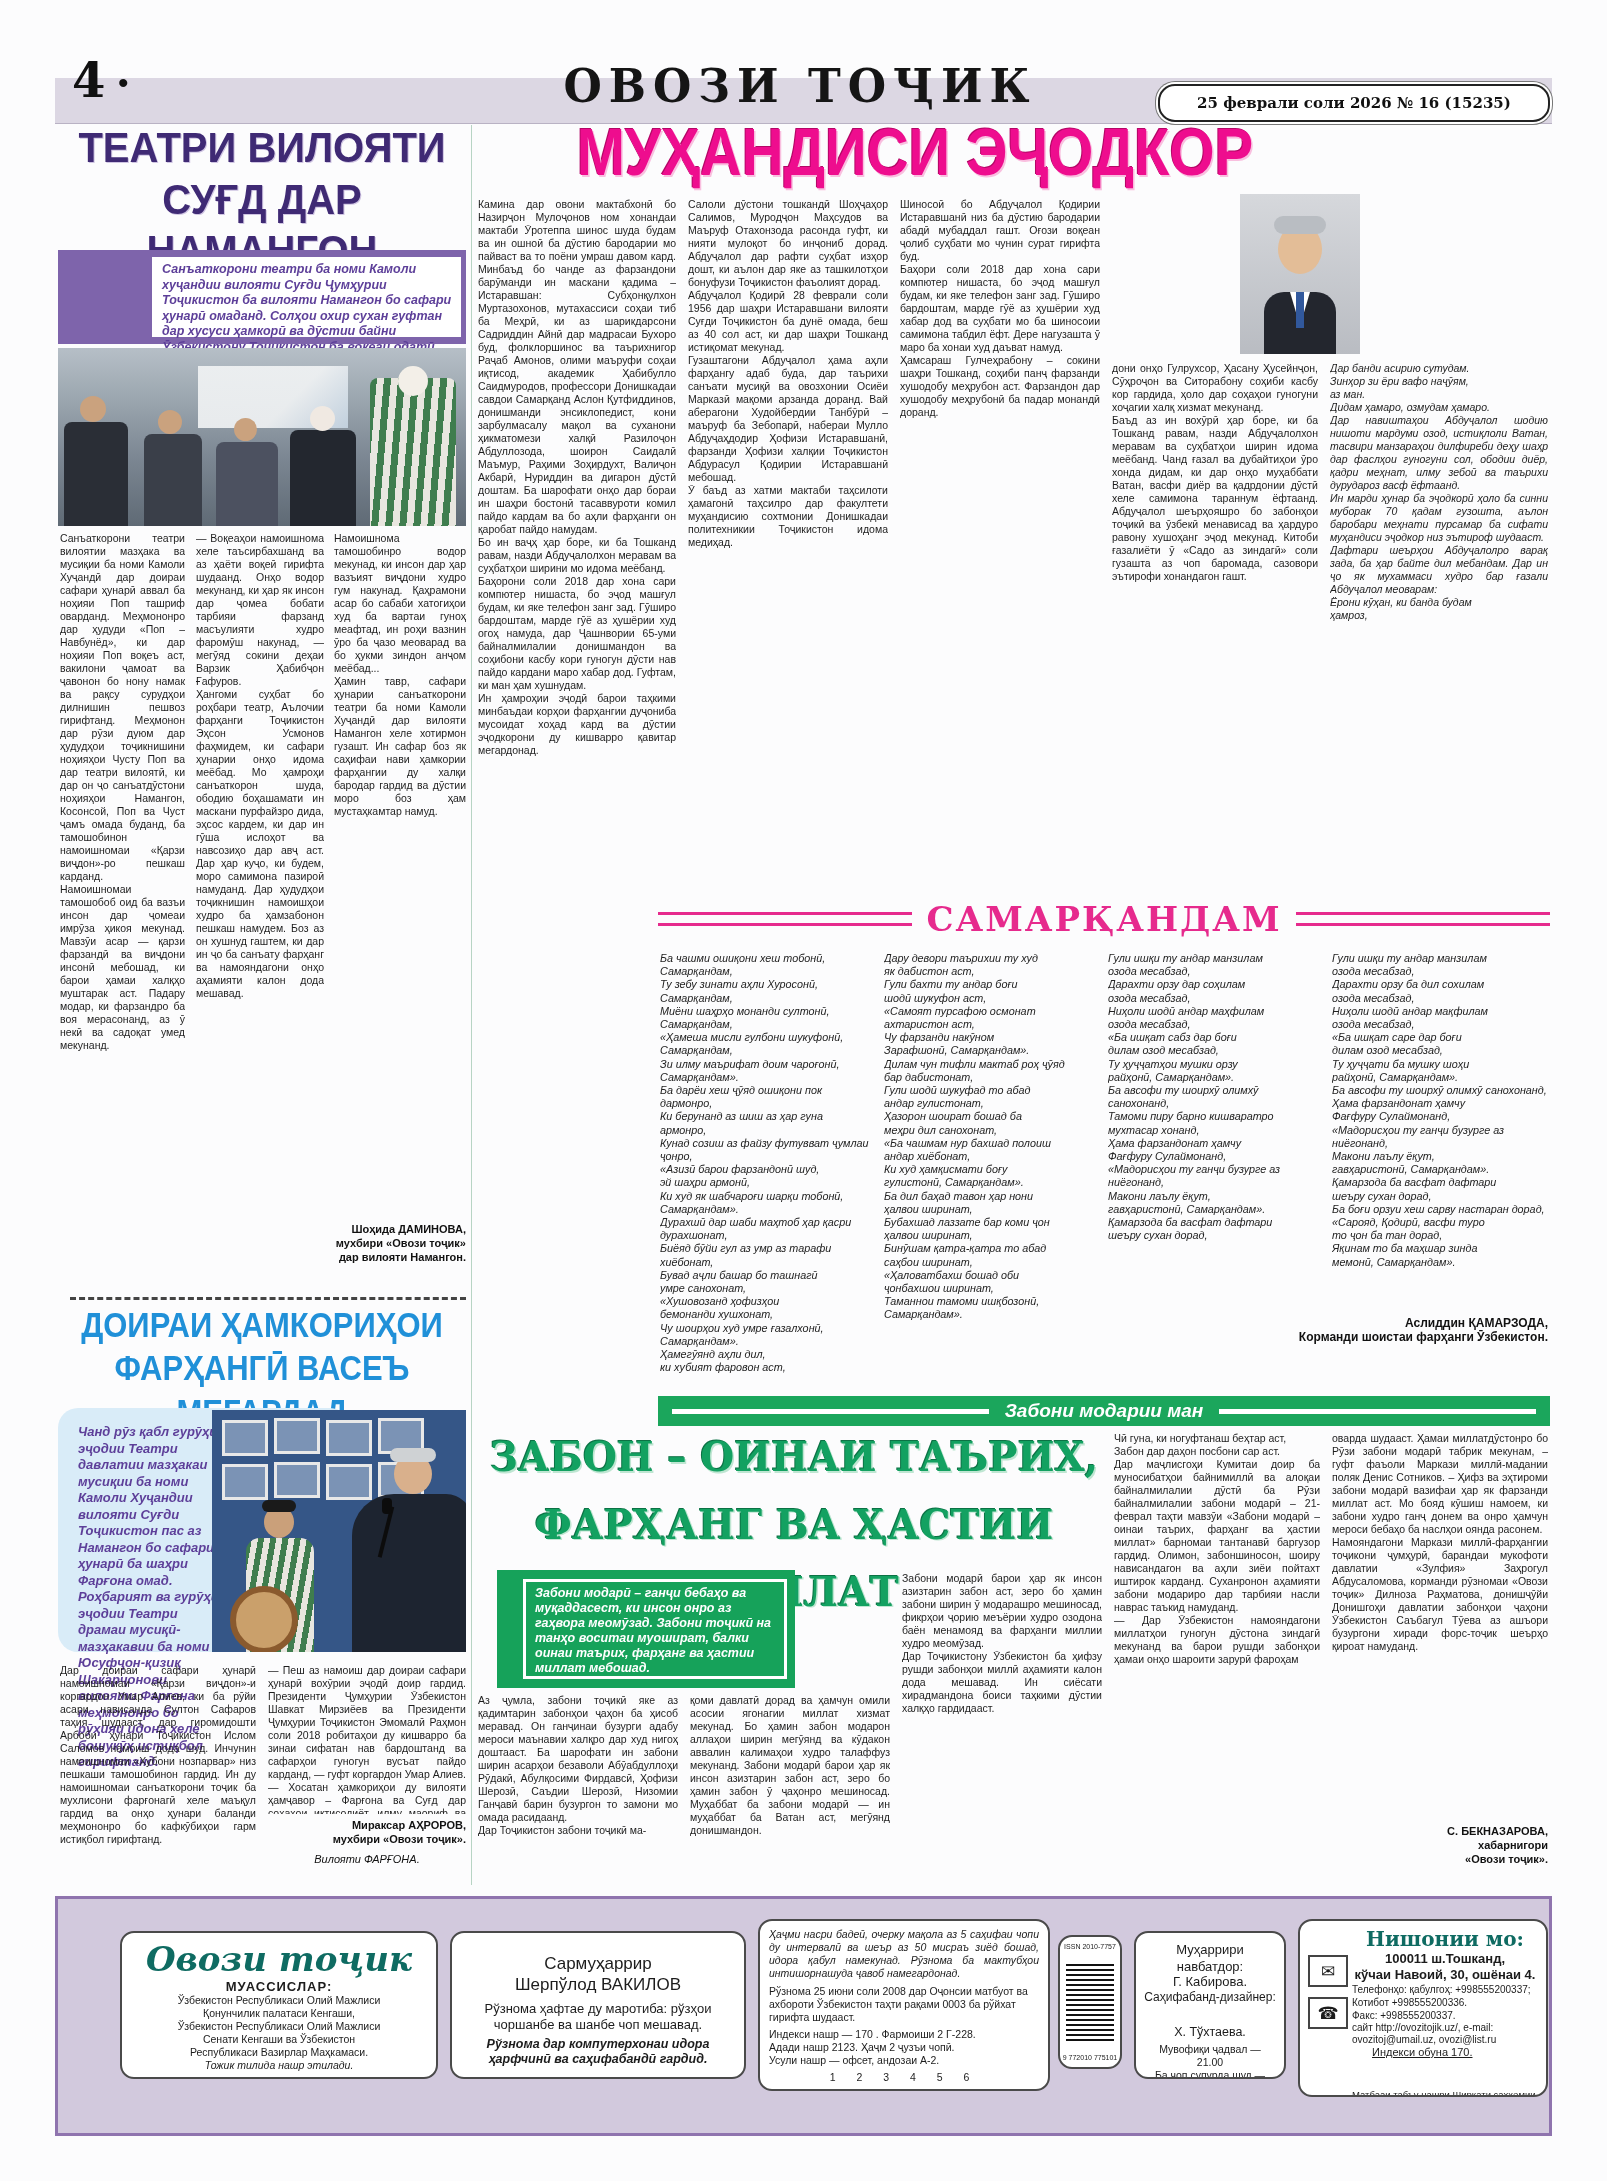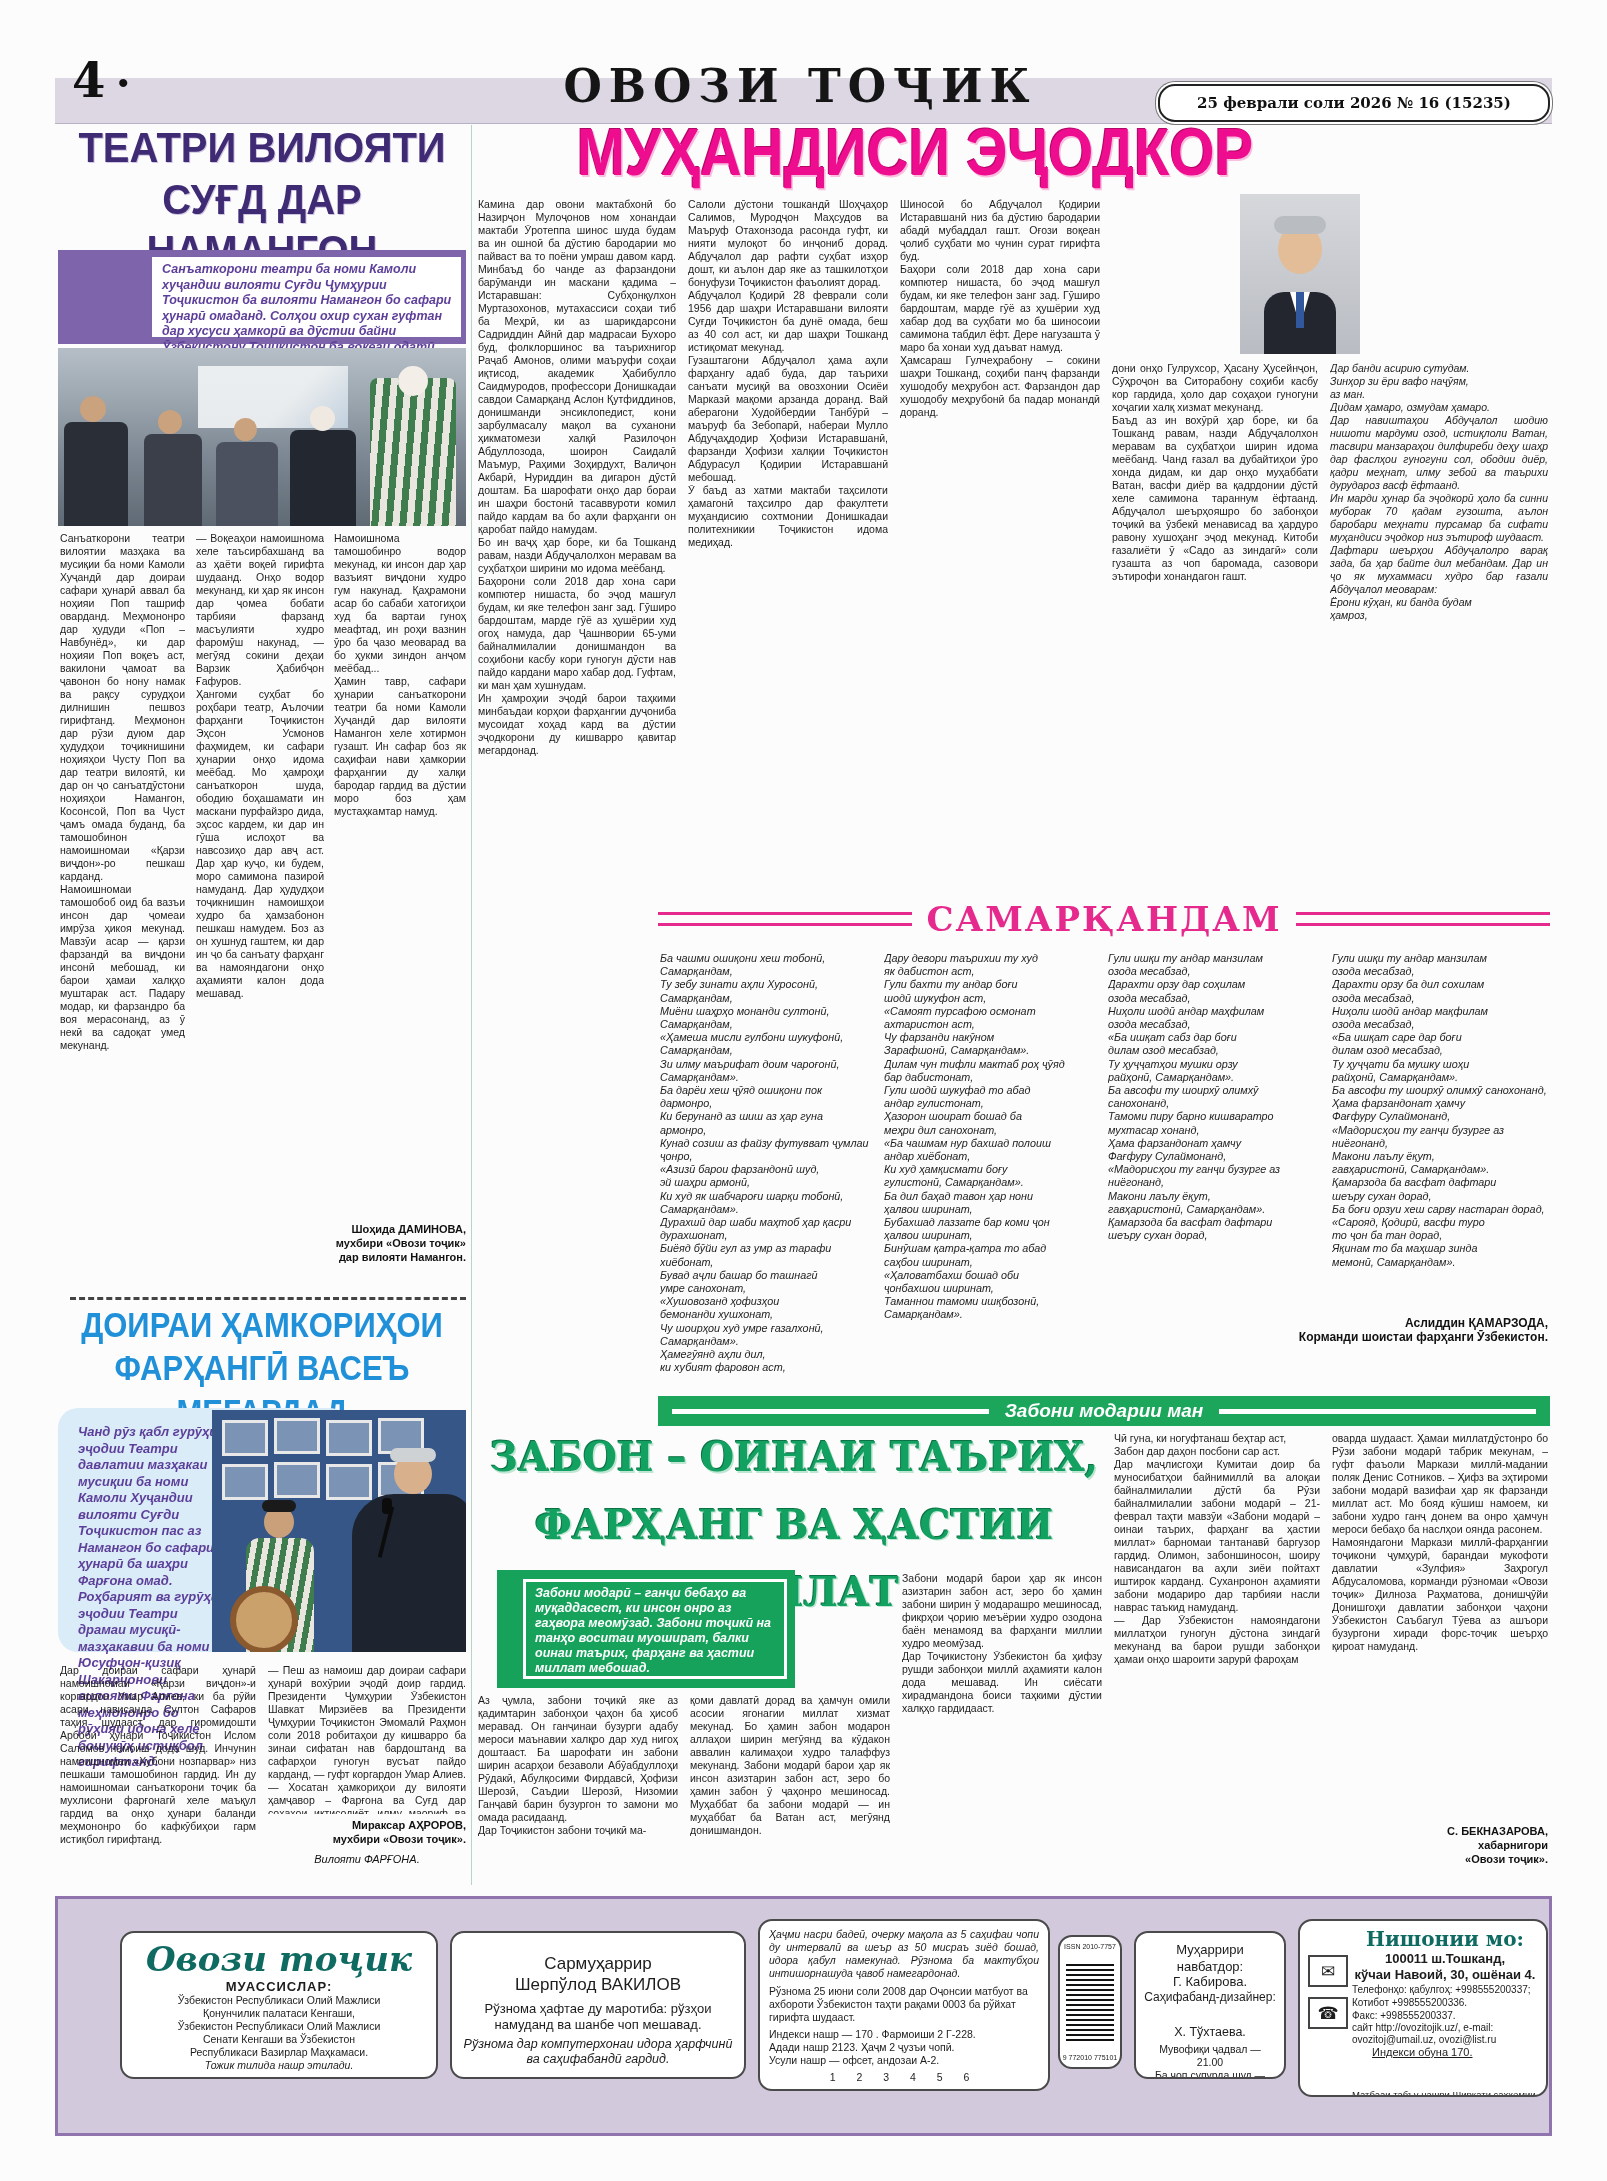--- a/index.html
+++ b/index.html
@@ -337,7 +337,7 @@
     <div class="fbox" style="left:392px;top:32px;width:296px;height:148px;padding:20px 10px;">
       <div class="fsmall" style="font-size:17px;line-height:21px;">Сармуҳаррир</div>
       <div class="fsmall" style="font-size:17px;line-height:21px;">Шерпўлод ВАКИЛОВ</div>
-      <div class="fsmall" style="font-size:13px;line-height:16px;margin-top:6px;">Рўзнома ҳафтае ду маротиба: рўзҳои намуданд ва шанбе чоп мешавад.</div>
+      <div class="fsmall" style="font-size:13px;line-height:16px;margin-top:6px;">Рўзнома ҳафтае ду маротиба: рўзҳои чоршанбе ва шанбе чоп мешавад.</div>
       <div class="fsmall" style="font-size:12.5px;line-height:15px;font-weight:normal;font-style:italic;margin-top:4px;">Рўзнома дар компутерхонаи идора ҳарфчинӣ ва саҳифабандӣ гардид.</div>
     </div>
     <div class="fbox" style="left:700px;top:20px;width:292px;height:172px;padding:7px 9px;">

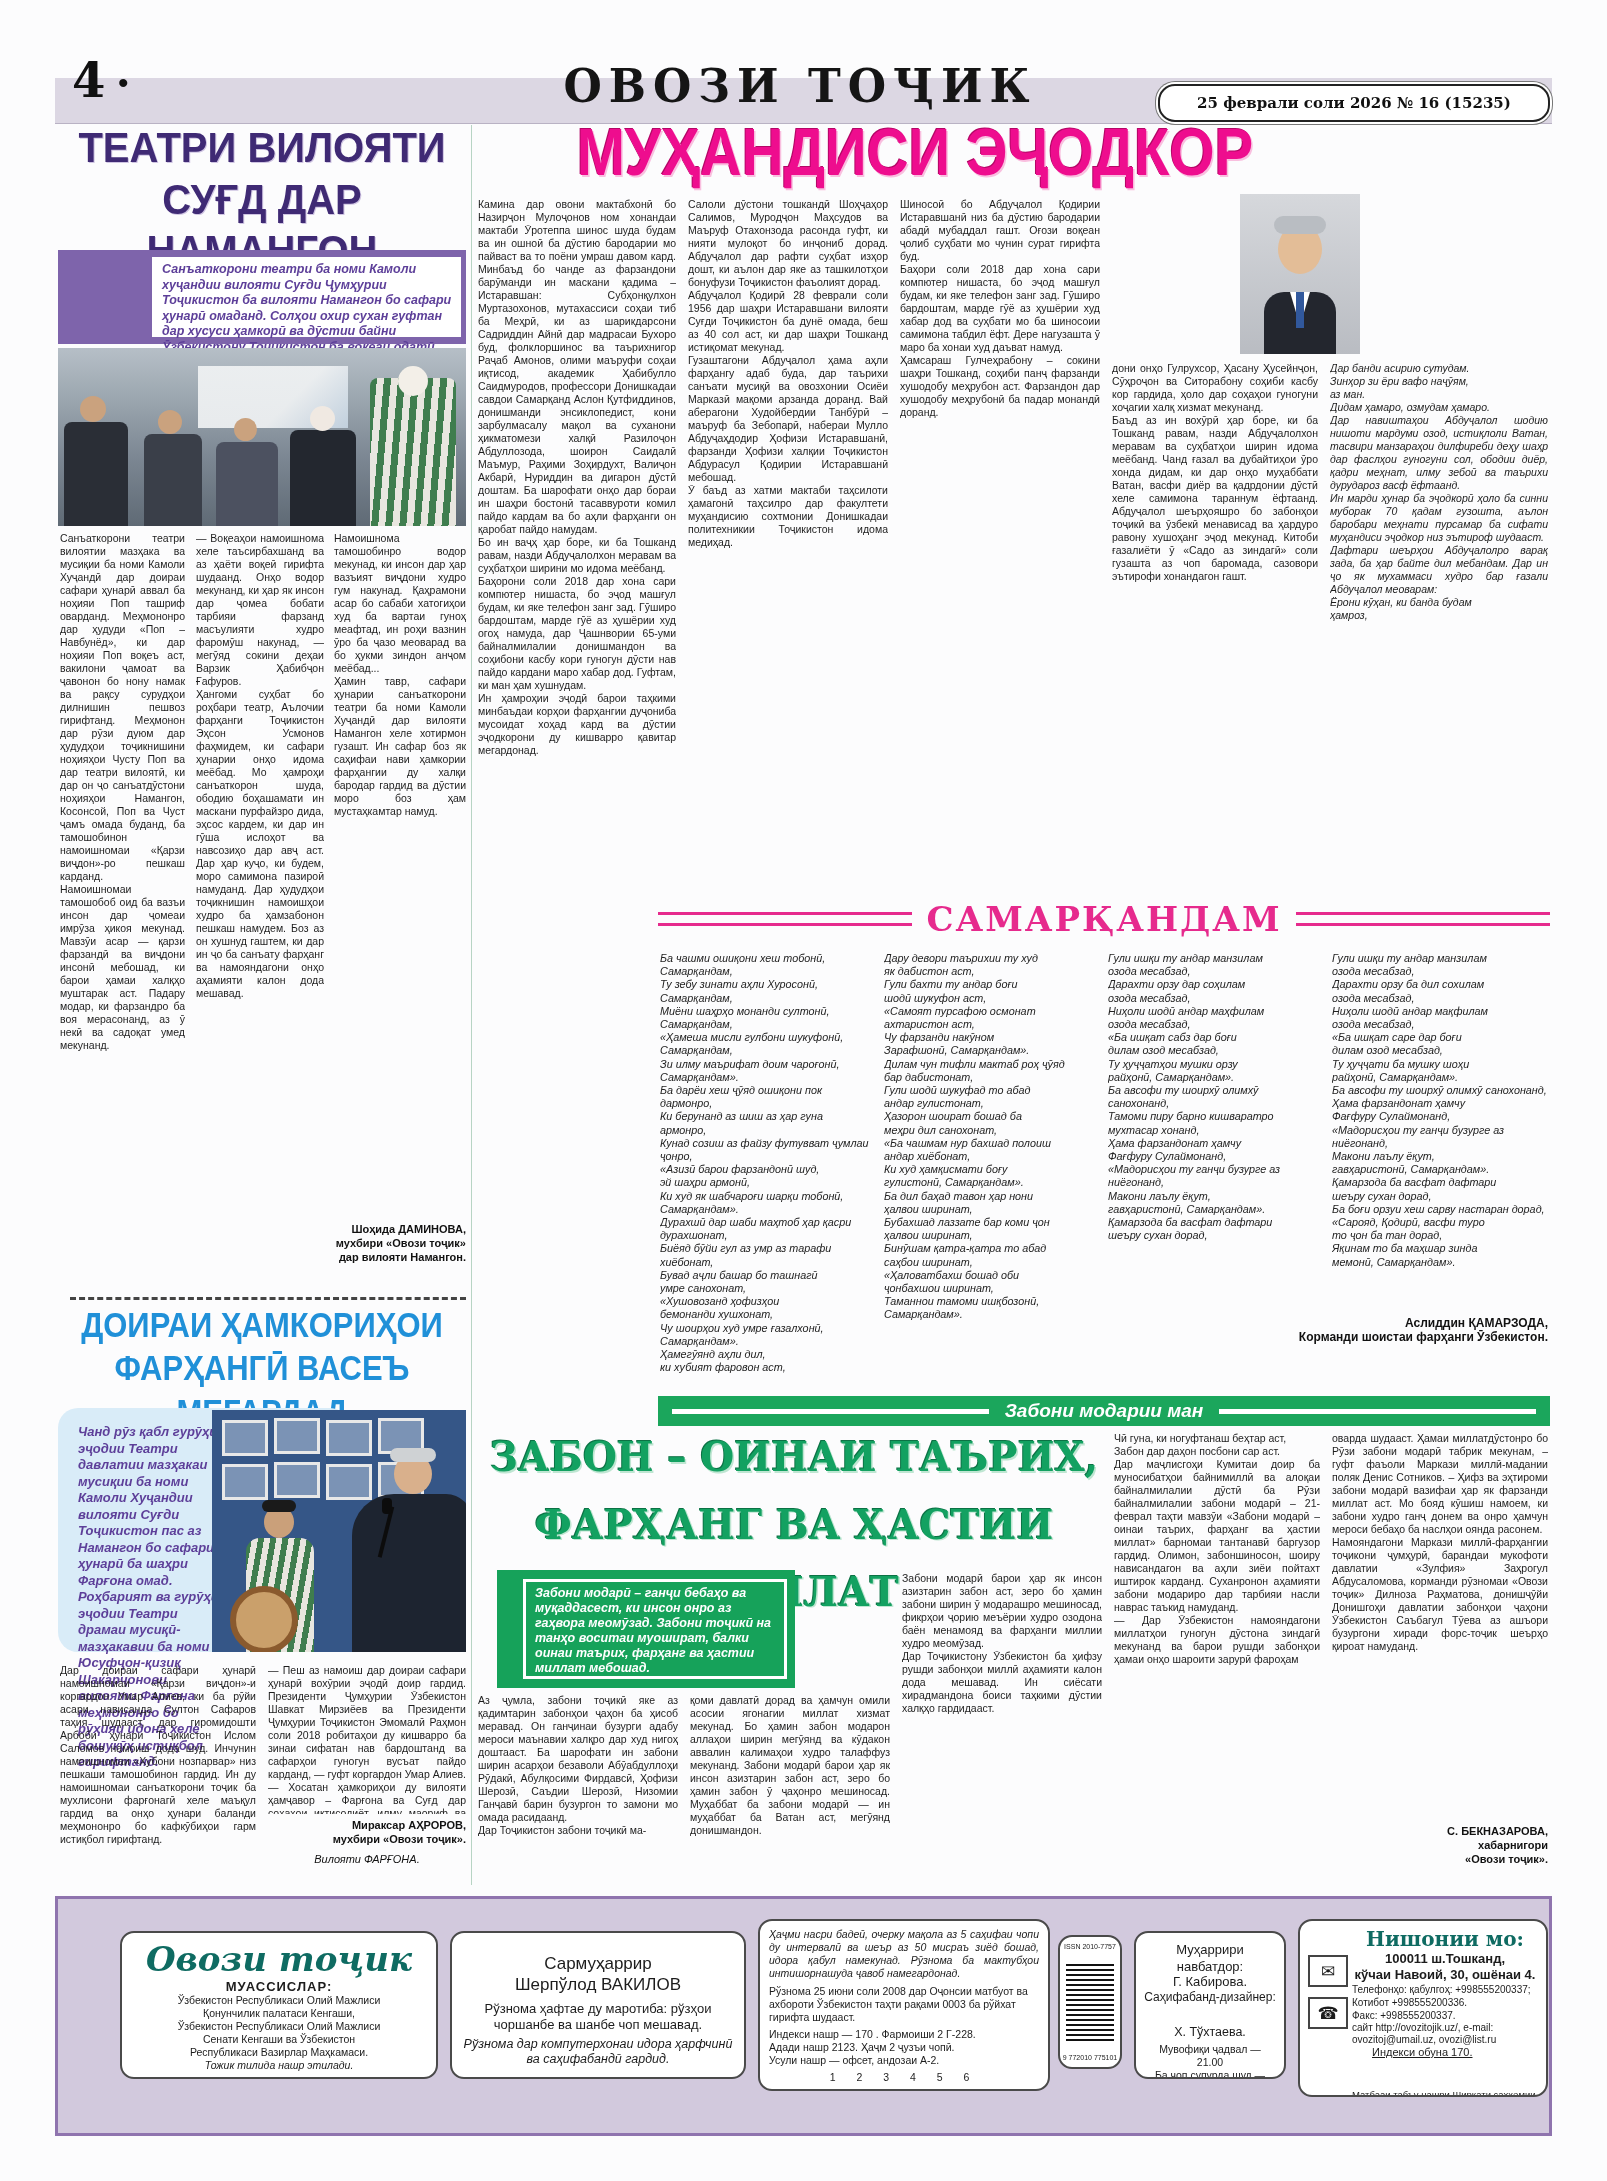--- a/index.html
+++ b/index.html
@@ -338,7 +338,7 @@
       <div class="fsmall" style="font-size:17px;line-height:21px;">Сармуҳаррир</div>
       <div class="fsmall" style="font-size:17px;line-height:21px;">Шерпўлод ВАКИЛОВ</div>
       <div class="fsmall" style="font-size:13px;line-height:16px;margin-top:6px;">Рўзнома ҳафтае ду маротиба: рўзҳои чоршанбе ва шанбе чоп мешавад.</div>
-      <div class="fsmall" style="font-size:12.5px;line-height:15px;font-weight:normal;font-style:italic;margin-top:4px;">Рўзнома дар компутерхонаи идора ҳарфчинӣ ва саҳифабандӣ гардид.</div>
+      <div class="fsmall" style="font-size:12.5px;line-height:15px;font-weight:bold;font-style:italic;margin-top:4px;">Рўзнома дар компутерхонаи идора ҳарфчинӣ ва саҳифабандӣ гардид.</div>
     </div>
     <div class="fbox" style="left:700px;top:20px;width:292px;height:172px;padding:7px 9px;">
       <div class="fsmall" style="font-style:italic;text-align:justify;font-size:10.5px;">Ҳаҷми насри бадеӣ, очерку мақола аз 5 саҳифаи чопи ду интервалӣ ва шеър аз 50 мисраъ зиёд бошад, идора қабул намекунад. Рӯзнома ба мактубҳои интишорнашуда ҷавоб намегардонад.</div>

